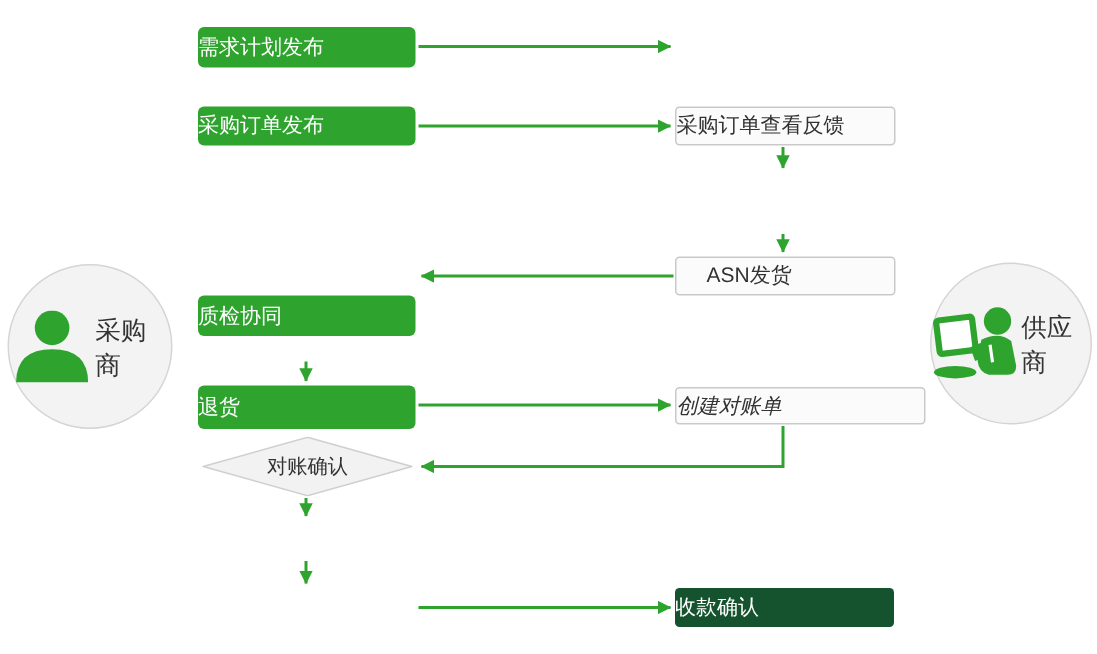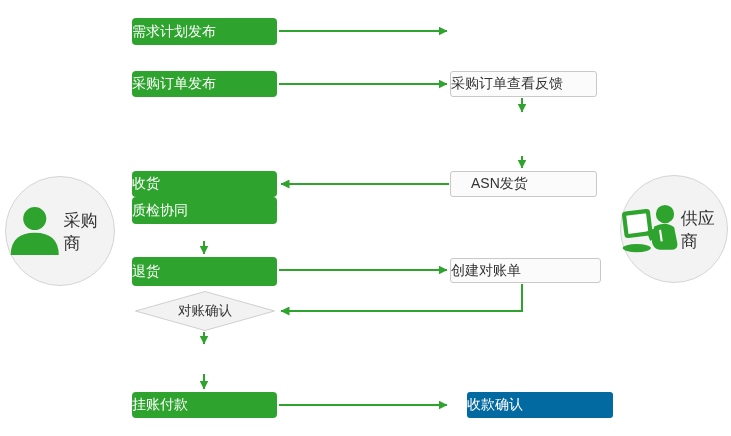--- a/index.html
+++ b/index.html
@@ -84,9 +84,6 @@
   <div class="node green" style="left:132px;top:71px;width:145px;height:26px;">
     <span>采购订单发布</span>
   </div>
-  <div class="node green" style="left:132px;top:171px;width:145px;height:26px;">
-    <span>收货</span>
-  </div>
   <div class="node green" style="left:132px;top:197px;width:145px;height:27px;">
     <span>质检协同</span>
   </div>

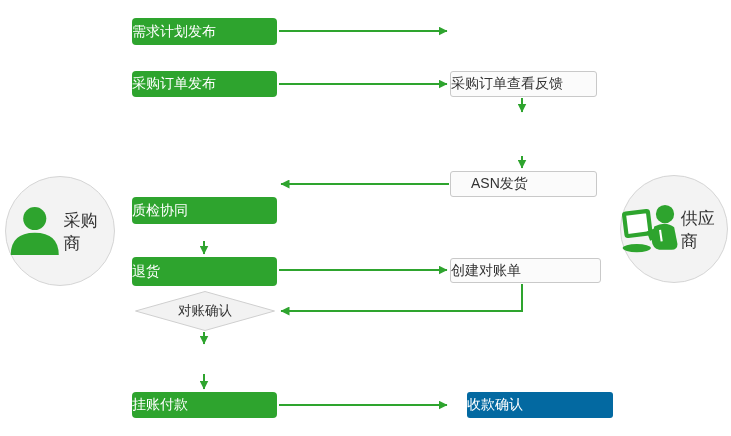--- a/index.html
+++ b/index.html
@@ -100,7 +100,7 @@
   <div class="node gray" style="left:450px;top:171px;width:147px;height:26px;padding-left:20px;">
     <span>ASN发货</span>
   </div>
-  <div class="node gray" style="left:450px;top:258px;width:151px;height:25px;">
+  <div class="node gray" style="left:450px;top:258px;width:167px;height:25px;font-style:italic;">
     <span>创建对账单</span>
   </div>
   <div class="node red" style="left:450px;top:392px;width:146px;height:26px;">

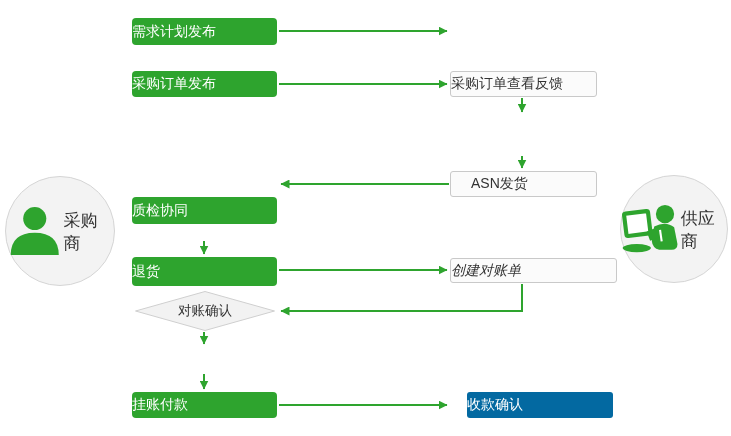--- a/index.html
+++ b/index.html
@@ -90,9 +90,6 @@
   <div class="node green" style="left:132px;top:257px;width:145px;height:29px;">
     <span>退货</span>
   </div>
-  <div class="node green" style="left:132px;top:392px;width:145px;height:26px;">
-    <span>挂账付款</span>
-  </div>
 
   <div class="node gray" style="left:450px;top:71px;width:147px;height:26px;">
     <span>采购订单查看反馈</span>

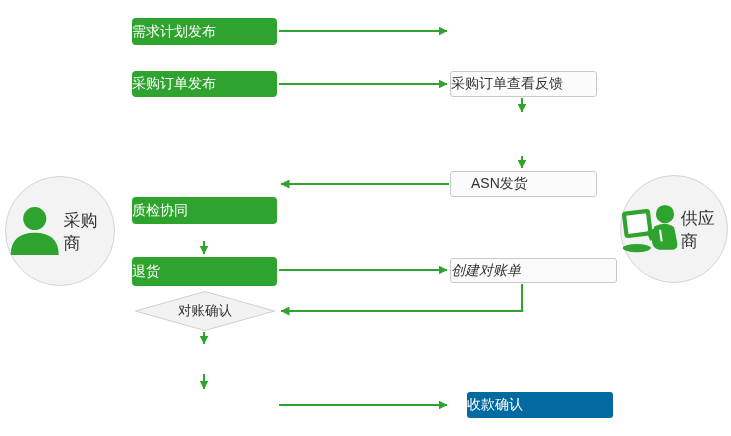--- a/index.html
+++ b/index.html
@@ -15,7 +15,7 @@
   }
   .node.green{background:#2ea42e;color:#ffffff;border-radius:4px;}
   .node.gray{background:#fbfbfb;color:#333333;border:1px solid #c9c9c9;border-radius:3px;}
-  .node.red{background:#0369a1;color:#ffffff;border-radius:3px;margin-left:17px;}
+  .node.red{background:#14532d;color:#ffffff;border-radius:3px;}
   .diamond{position:absolute;}
   .diamond svg{position:absolute;left:0;top:0;width:100%;height:100%;}
   .diamond .dlbl{

